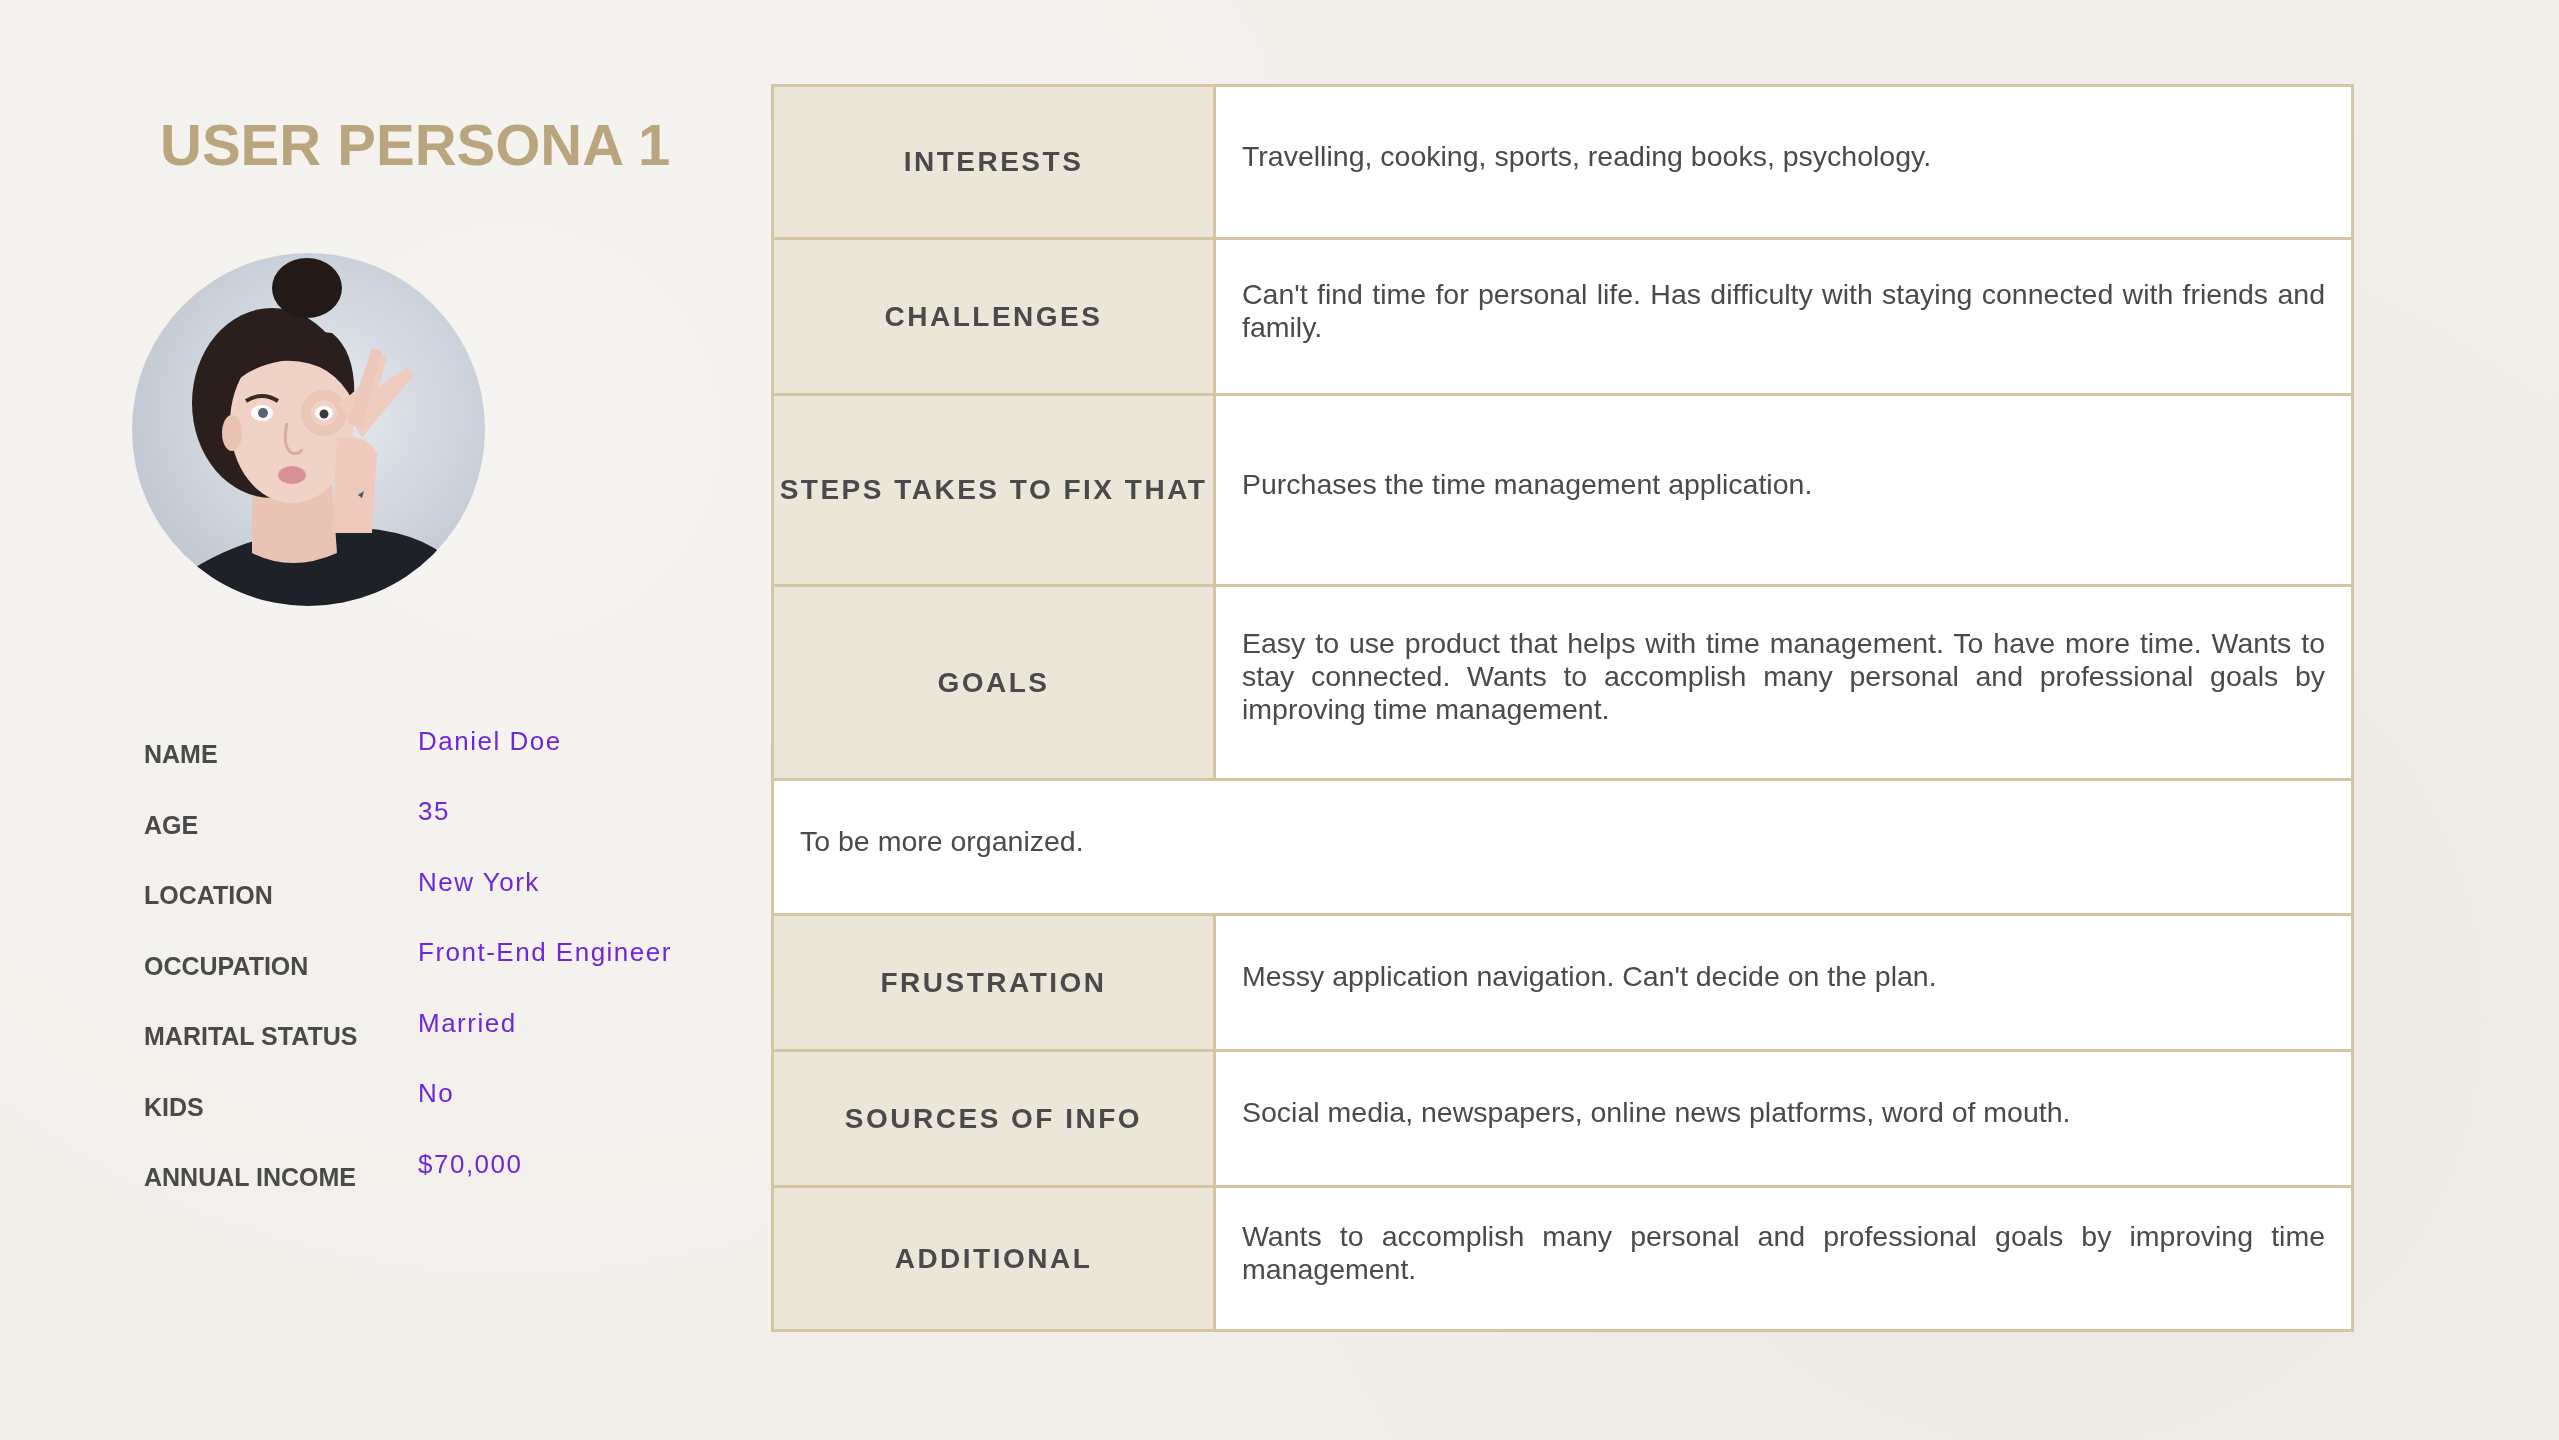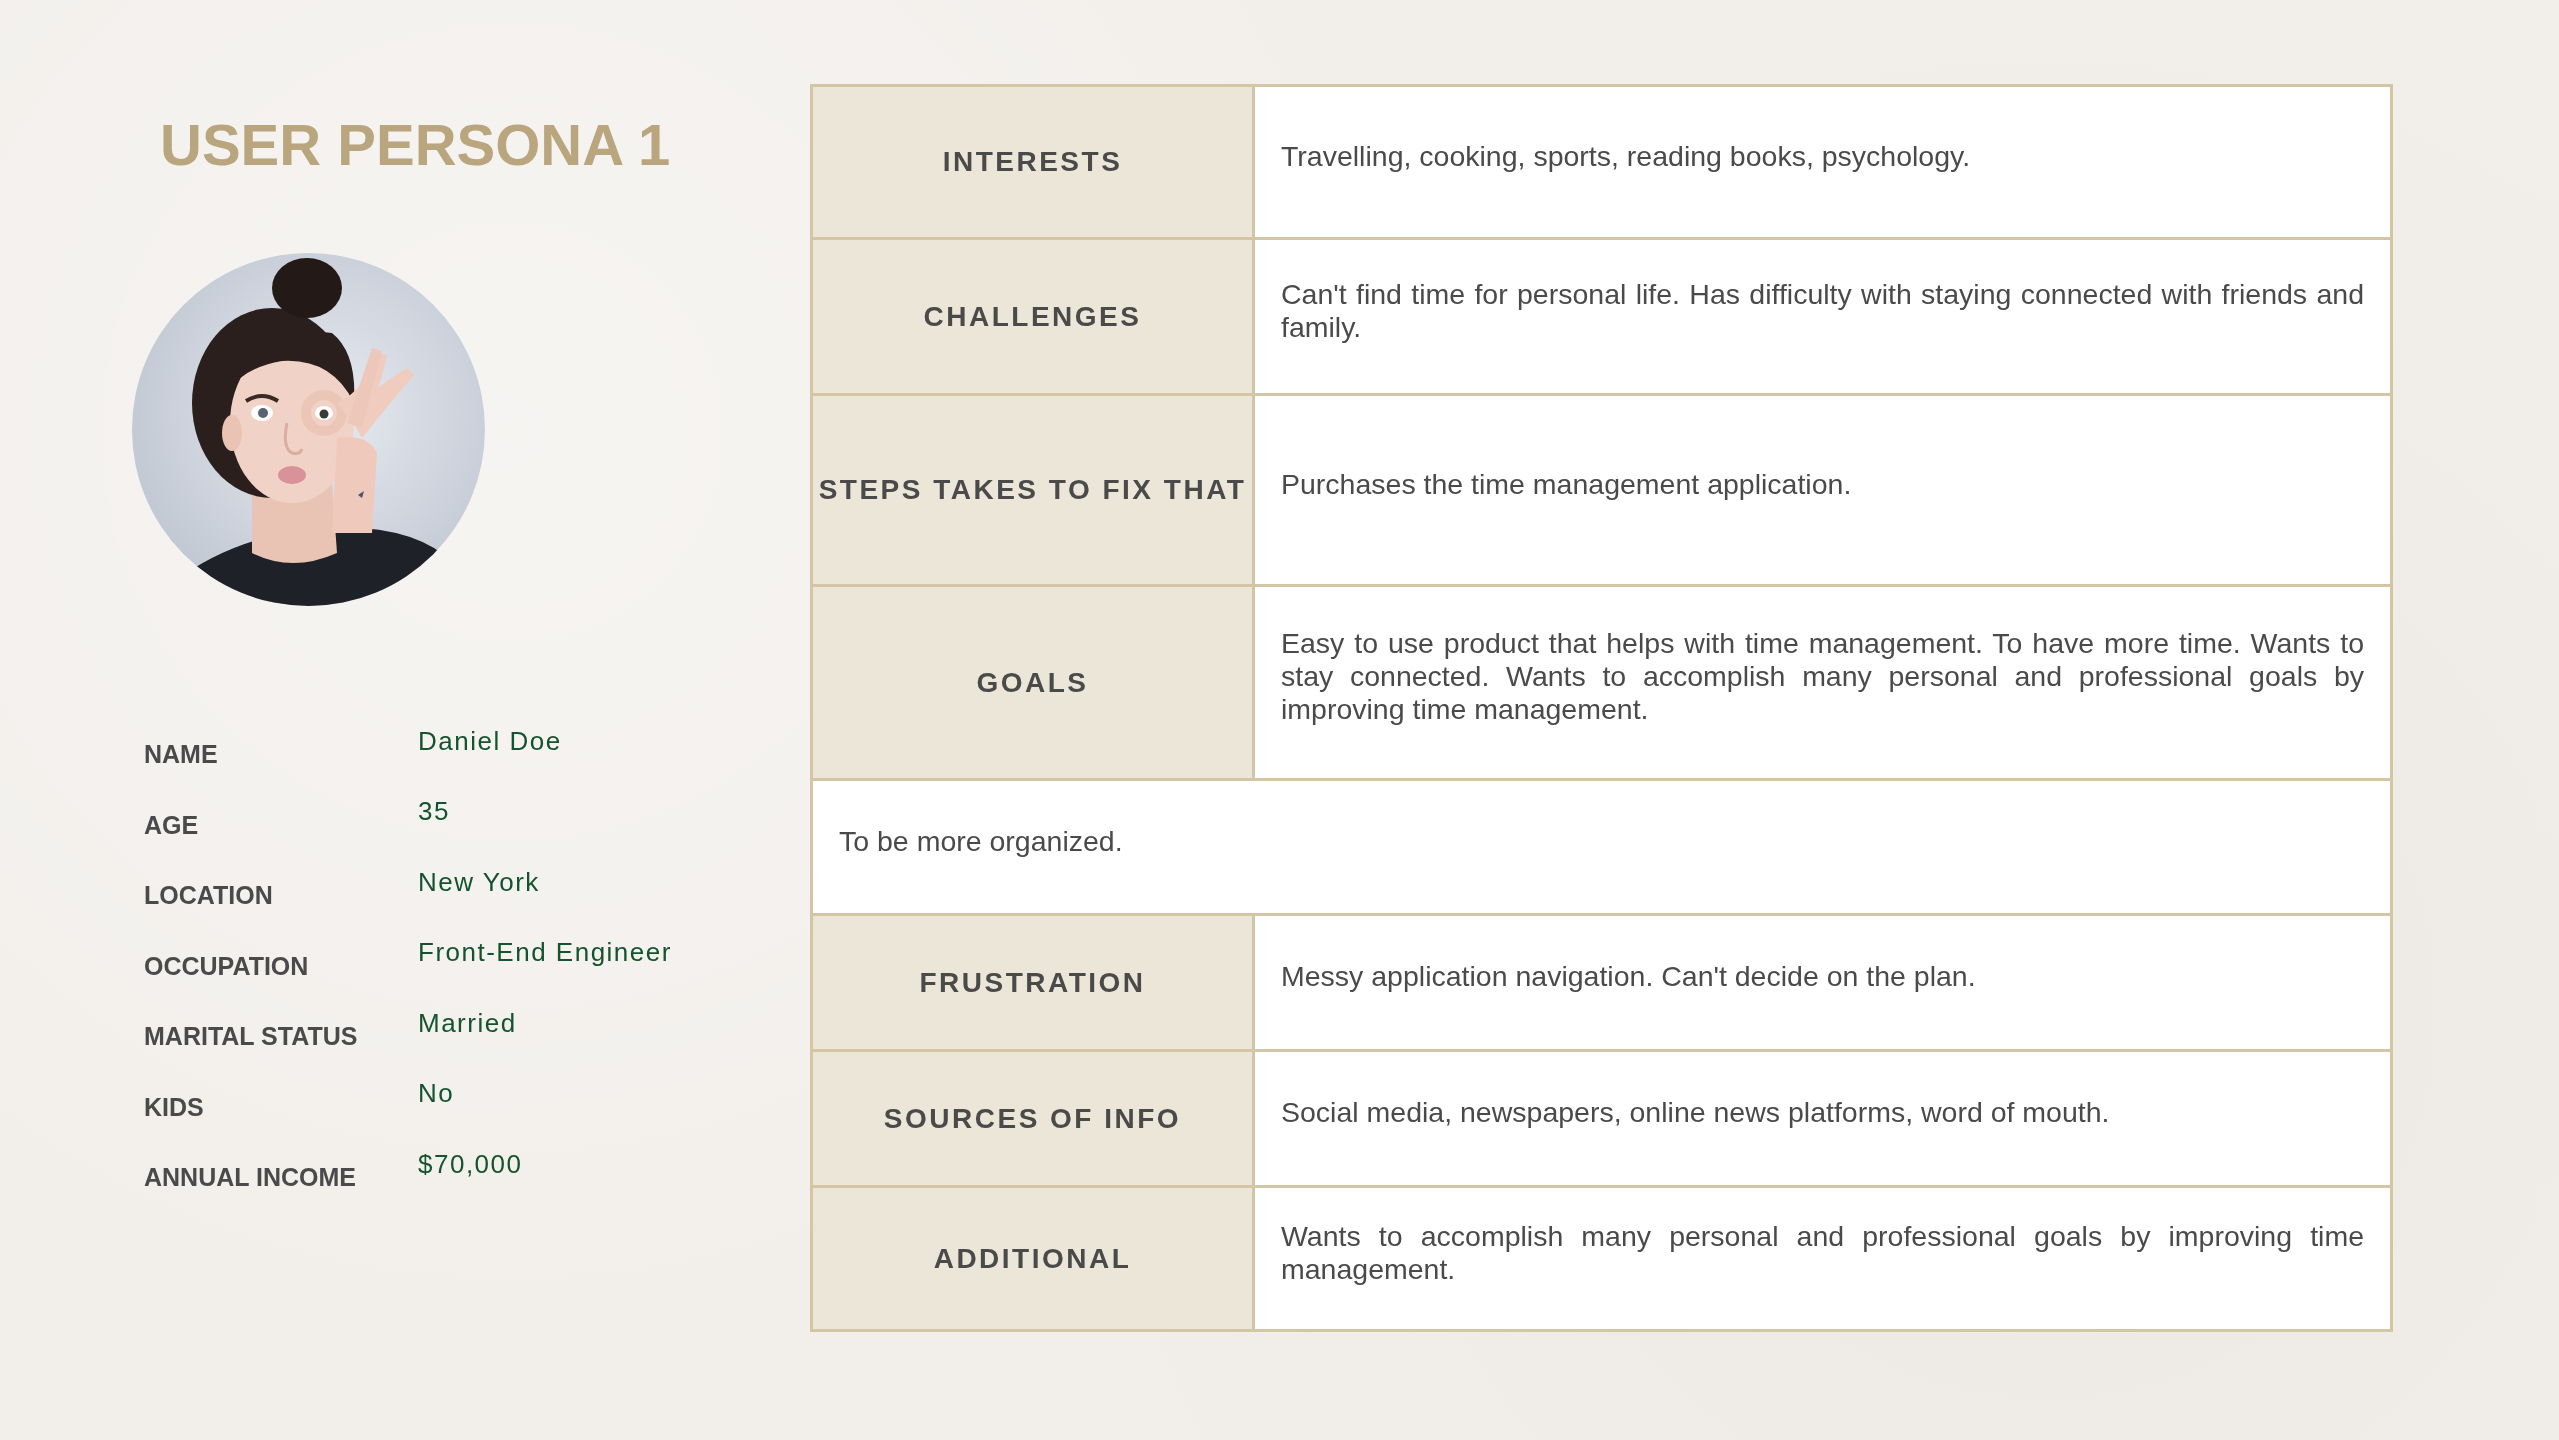--- a/index.html
+++ b/index.html
@@ -38,7 +38,7 @@
     font-size: 26px; color: #14532d; letter-spacing: 1.5px;
   }
   .persona-table {
-    position: absolute; left: 810px; top: 84px;
+    position: absolute; left: 771px; top: 84px;
     width: 1583px; height: 1248px;
     border: 3px solid #D4C6A4; box-sizing: border-box;
     display: flex; flex-direction: column;

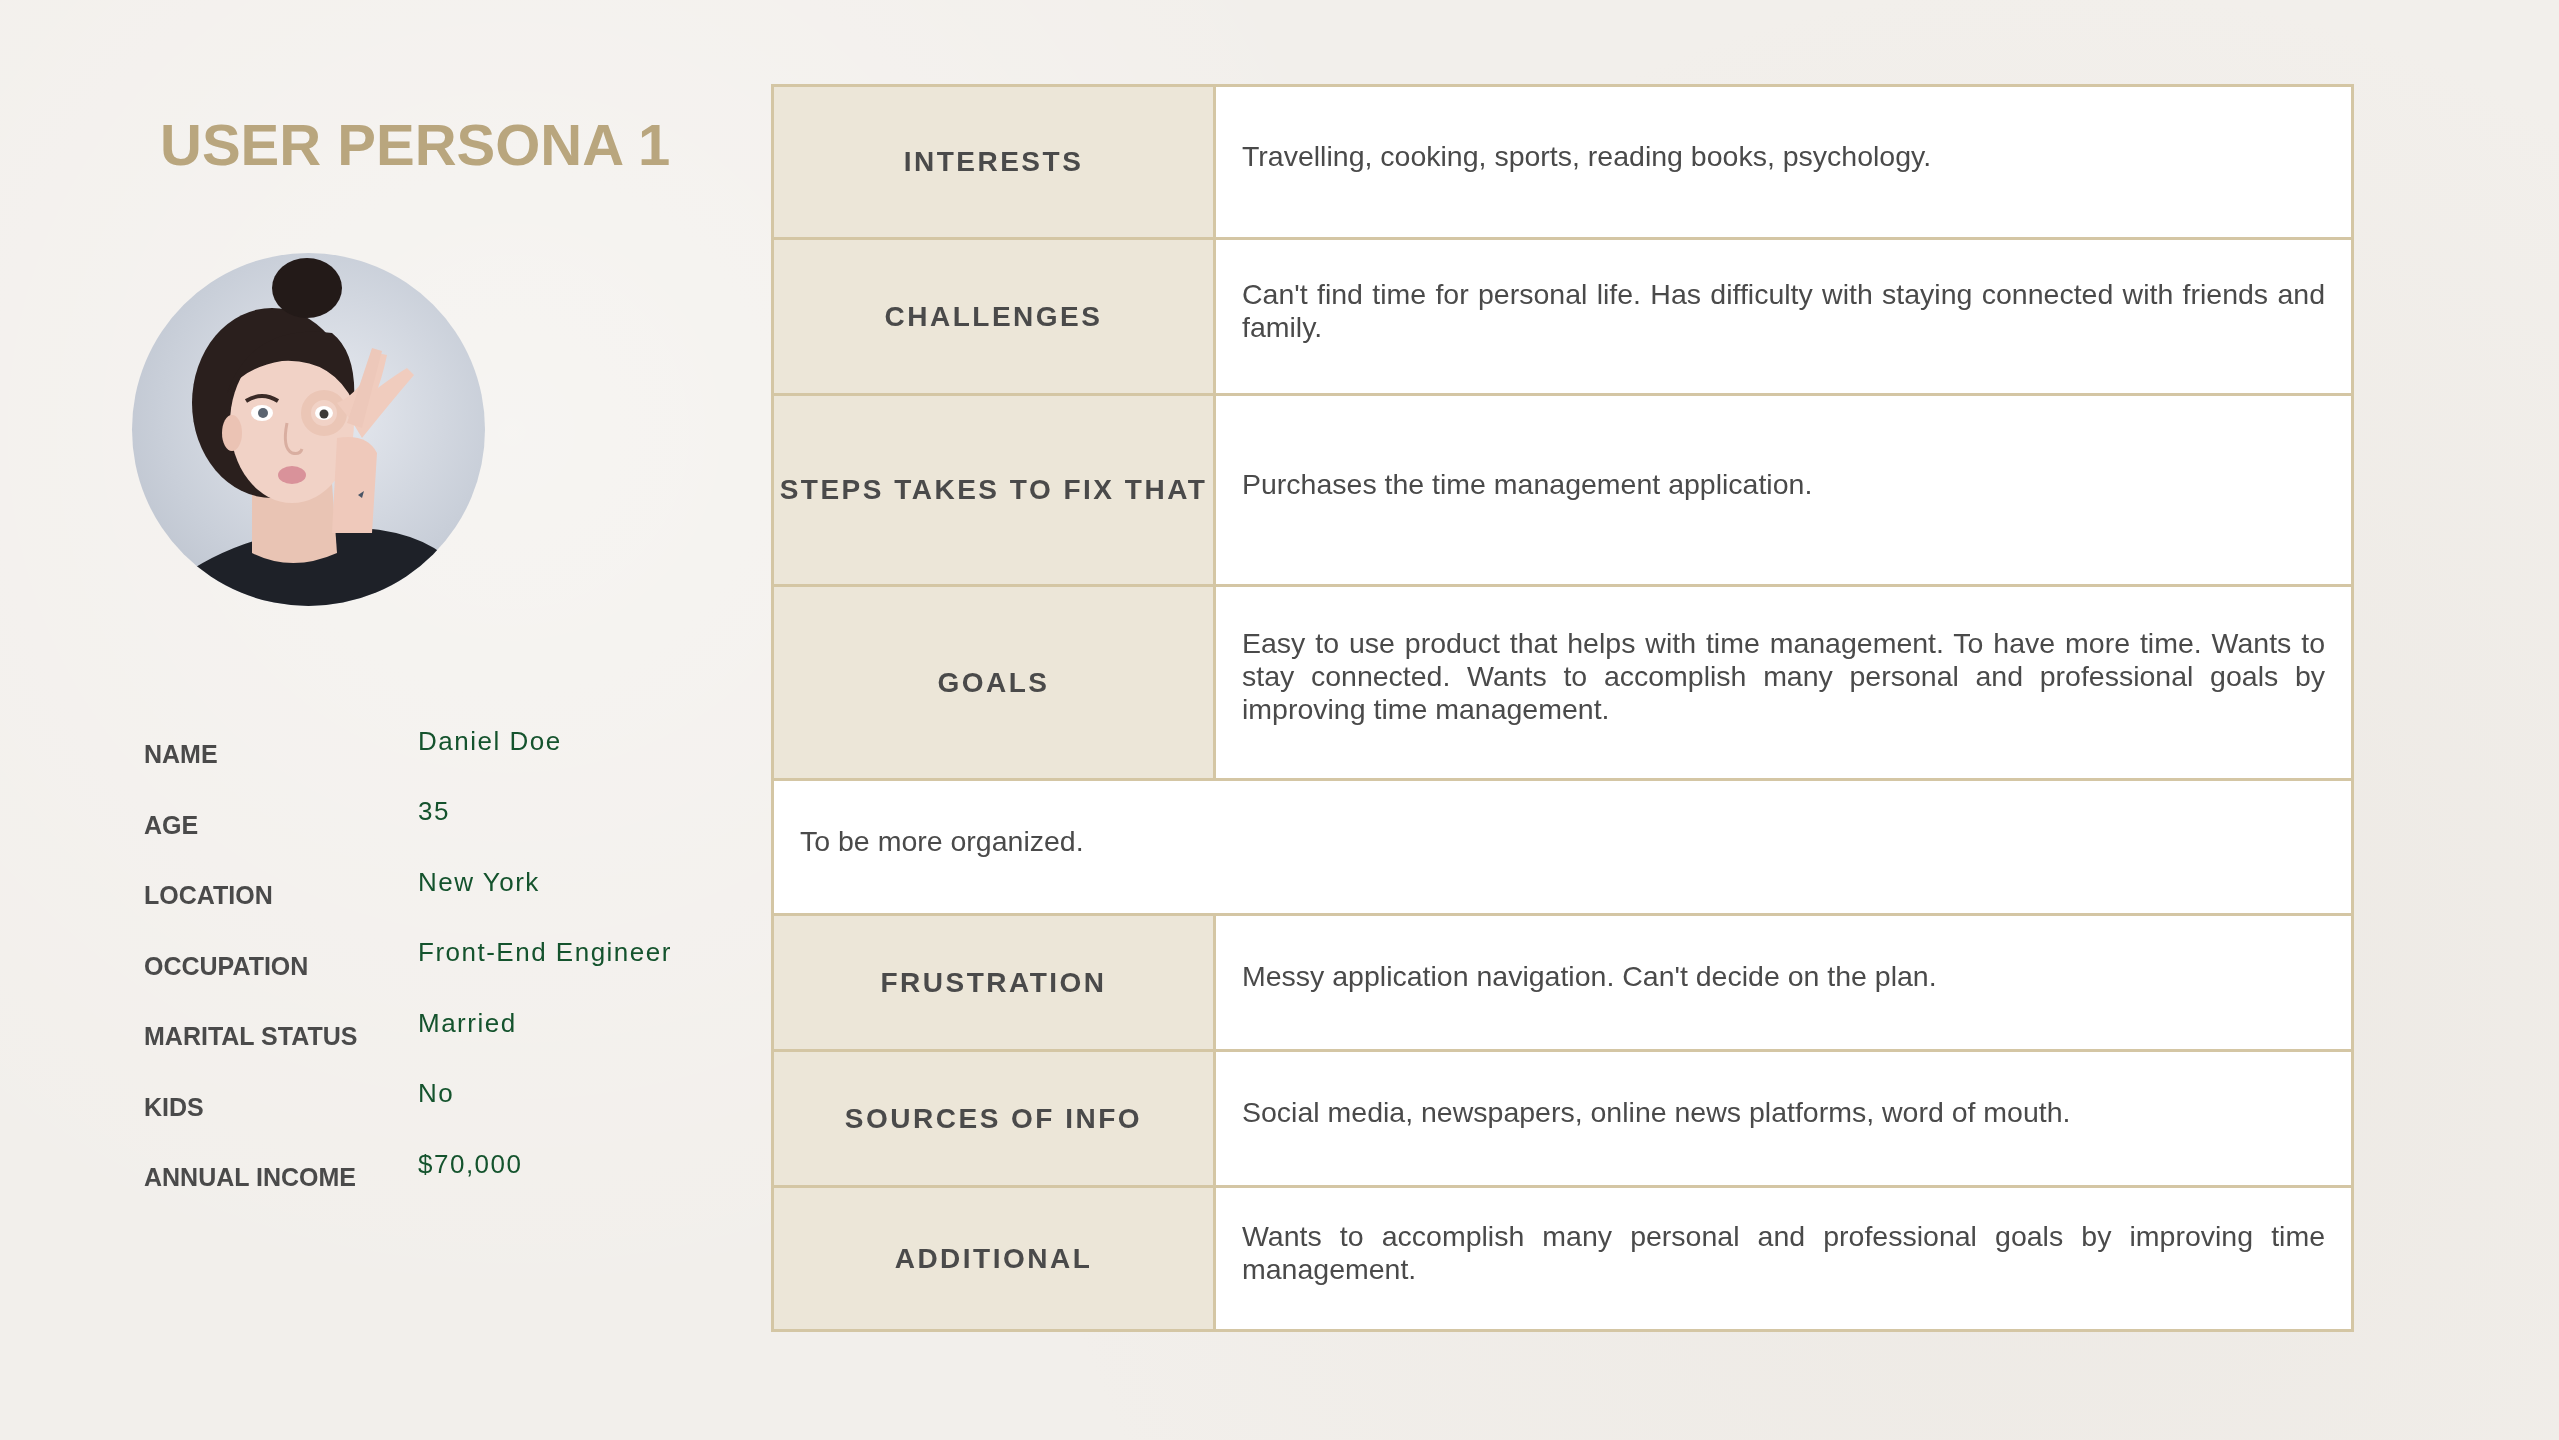--- a/index.html
+++ b/index.html
@@ -35,7 +35,7 @@
     width: 274px; font-size: 25px; font-weight: bold; color: #4A4A4A; margin-top: 27px;
   }
   .info-value {
-    font-size: 26px; color: #14532d; letter-spacing: 1.5px;
+    font-size: 26px; color: #6d28d9; letter-spacing: 1.5px;
   }
   .persona-table {
     position: absolute; left: 771px; top: 84px;

